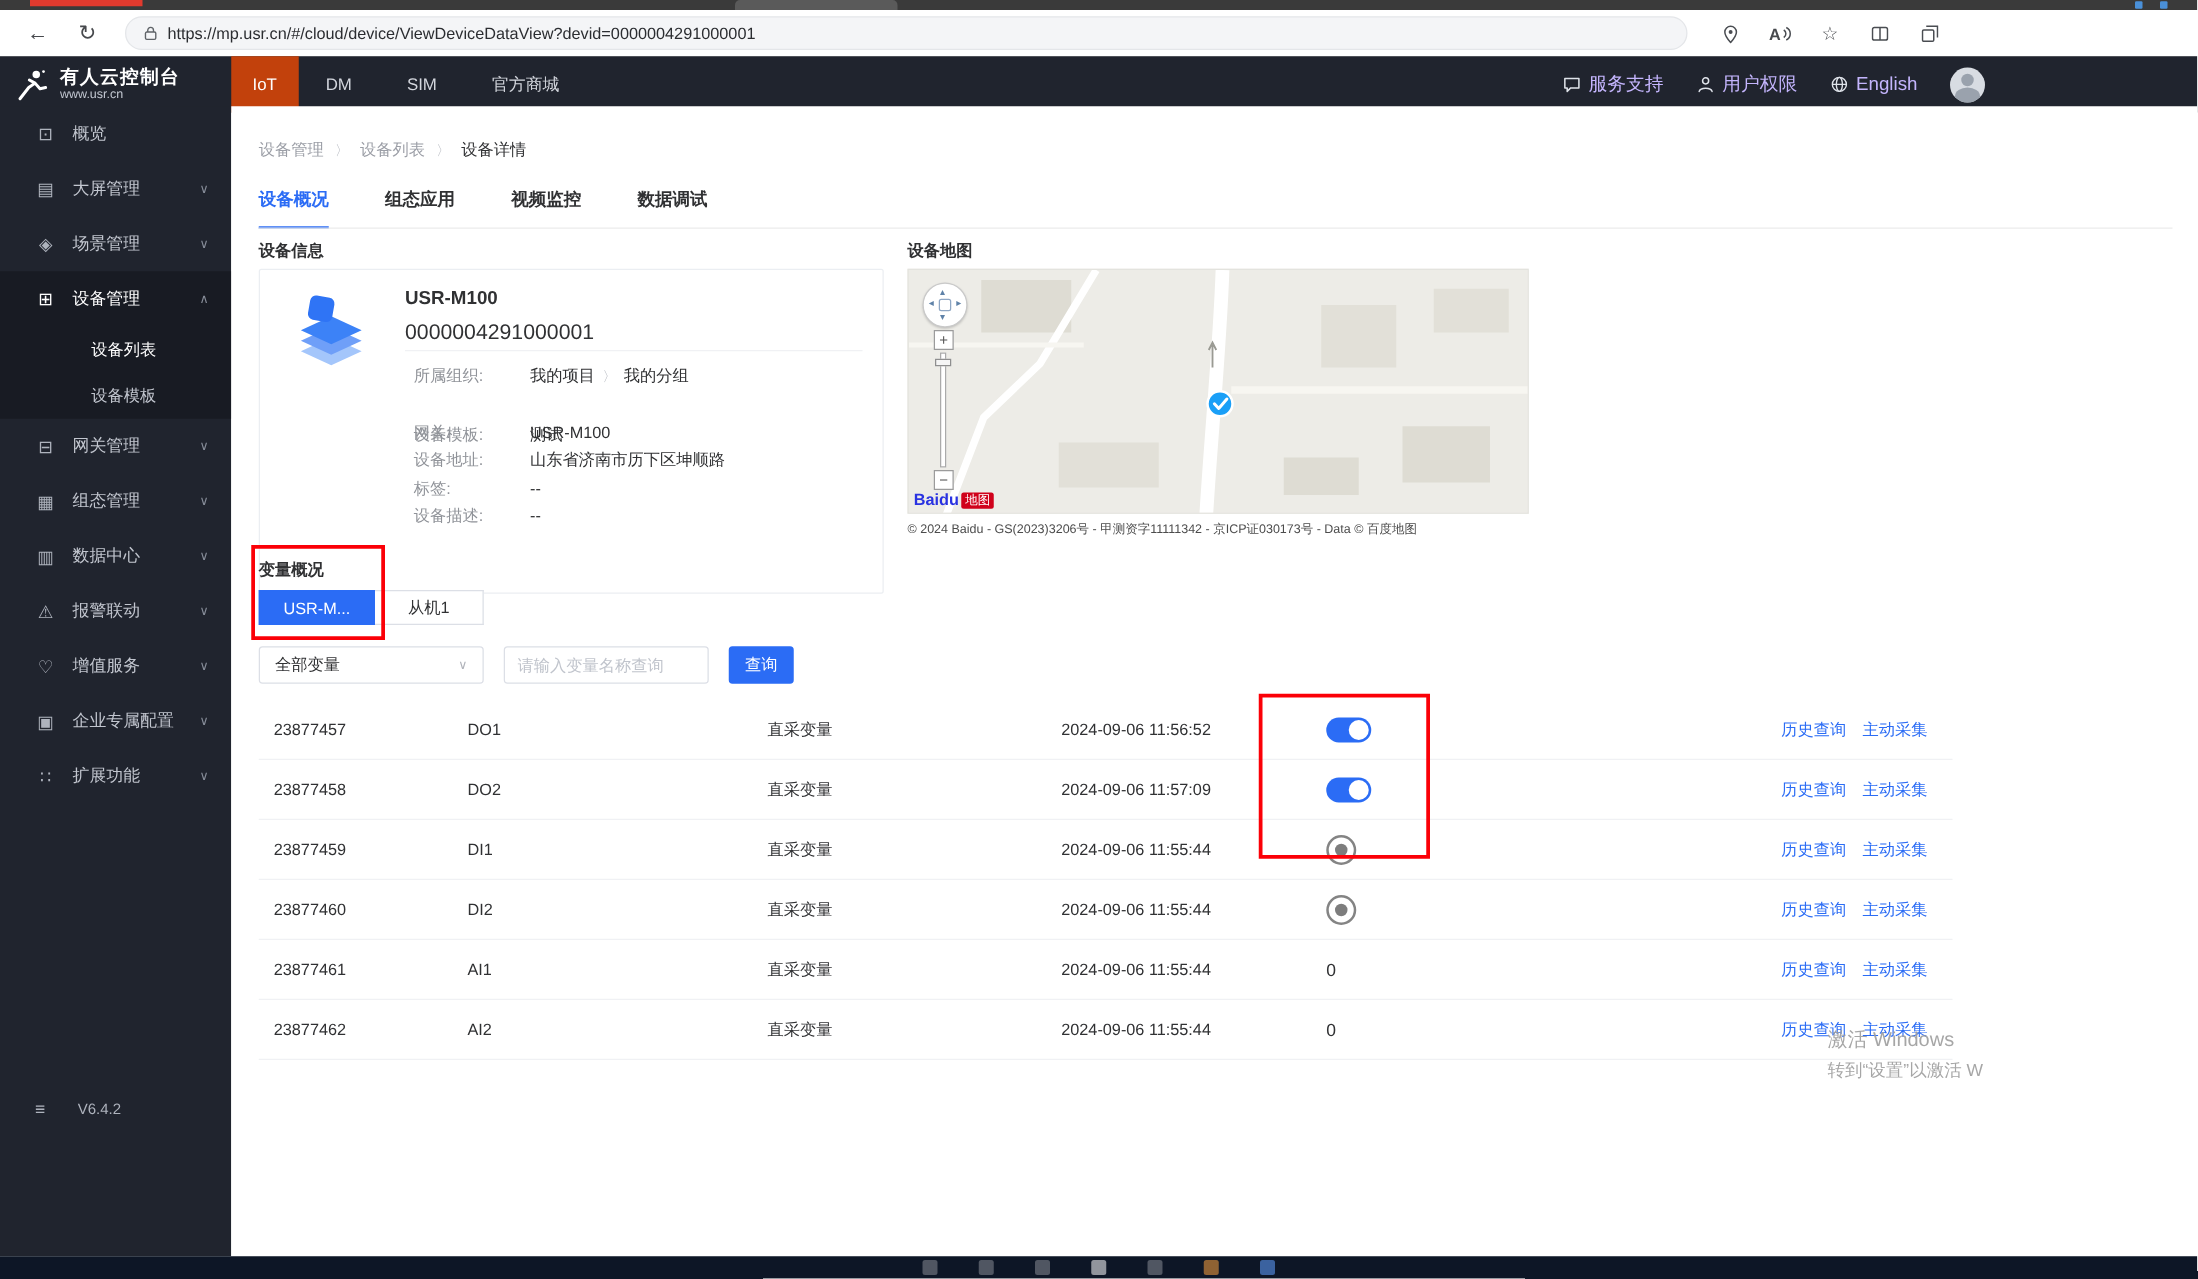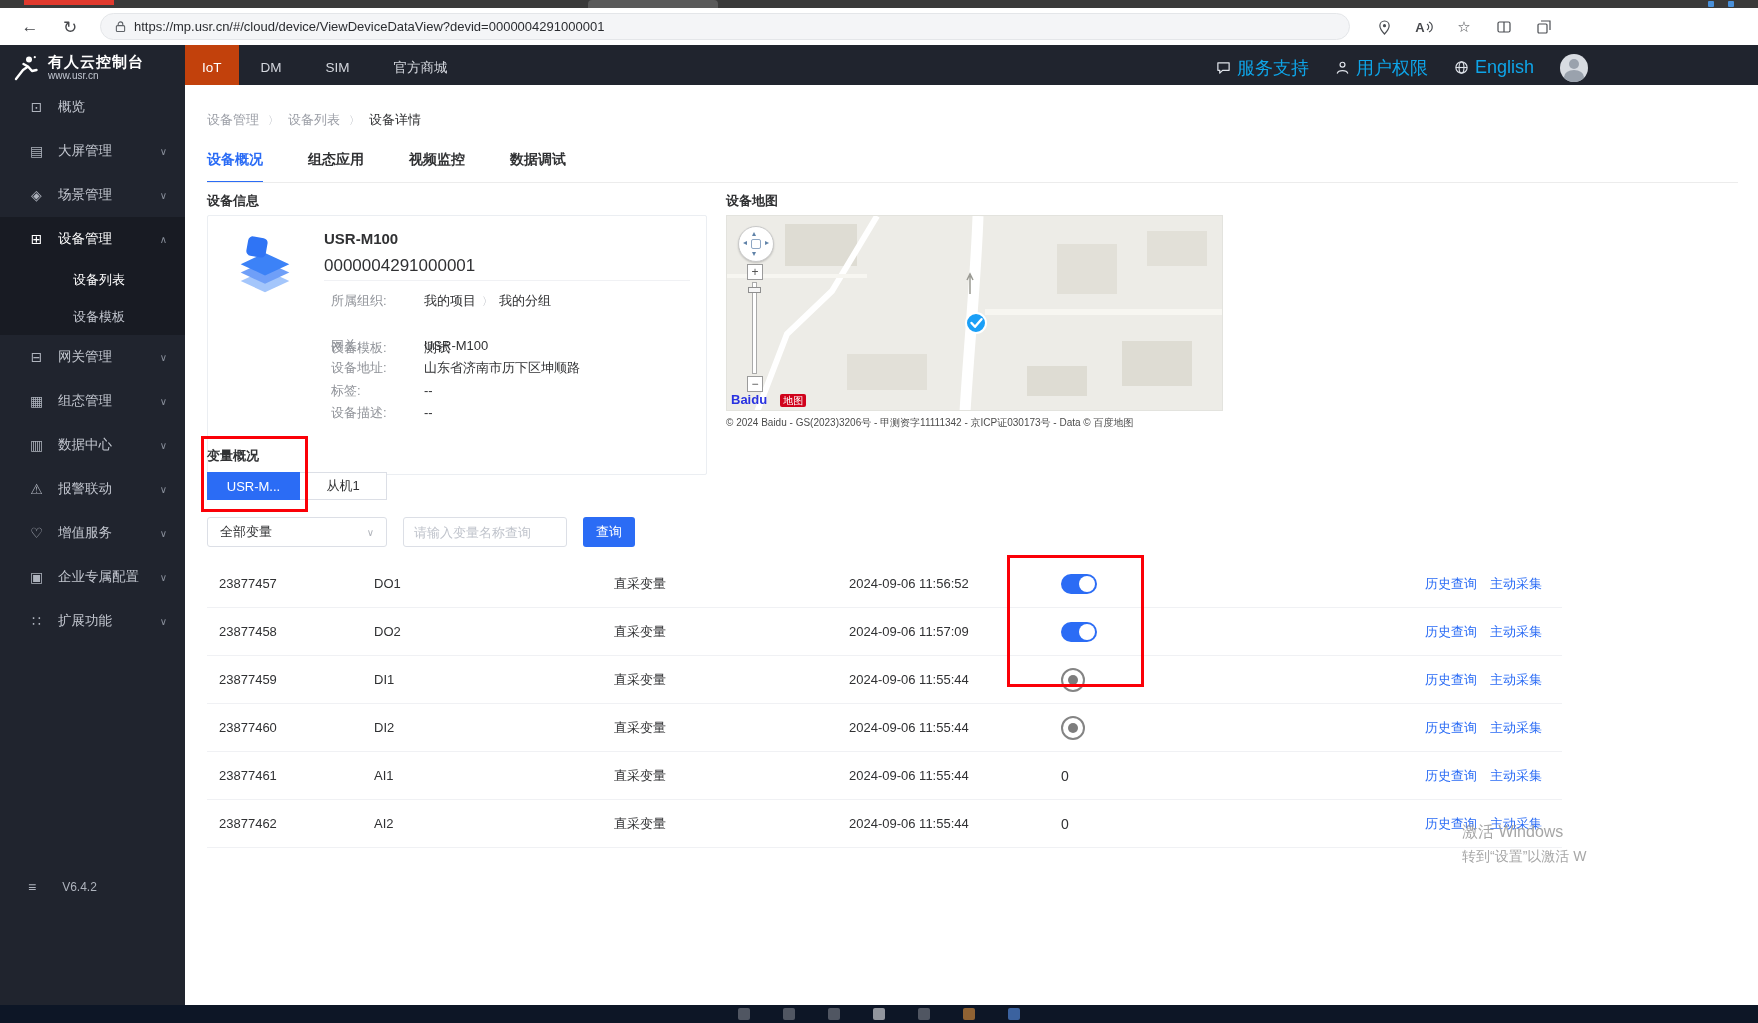--- a/index.html
+++ b/index.html
@@ -32,7 +32,7 @@
   .topnav .nav-item{display:flex;align-items:center;padding:0 22px;color:#d3d6dd;font-size:13.5px;cursor:pointer;}
   .topnav .nav-item.active{background:#c2410c;color:#fff;padding:0 17px;}
   .header-right{margin-left:auto;display:flex;align-items:center;gap:26px;padding-right:170px;}
-  .hr-item{display:flex;align-items:center;gap:6px;color:#0ea5e9;font-size:18px;cursor:pointer;text-align:center;}
+  .hr-item{display:flex;align-items:center;gap:6px;color:#c4b5fd;font-size:15px;cursor:pointer;text-align:center;}
   .avatar{width:28px;height:28px;border-radius:50%;background:#d8dce2;position:relative;overflow:hidden;}
   .avatar::before{content:"";position:absolute;left:9px;top:5px;width:10px;height:10px;border-radius:50%;background:#9aa2ad;}
   .avatar::after{content:"";position:absolute;left:4px;top:16px;width:20px;height:14px;border-radius:50%;background:#9aa2ad;}

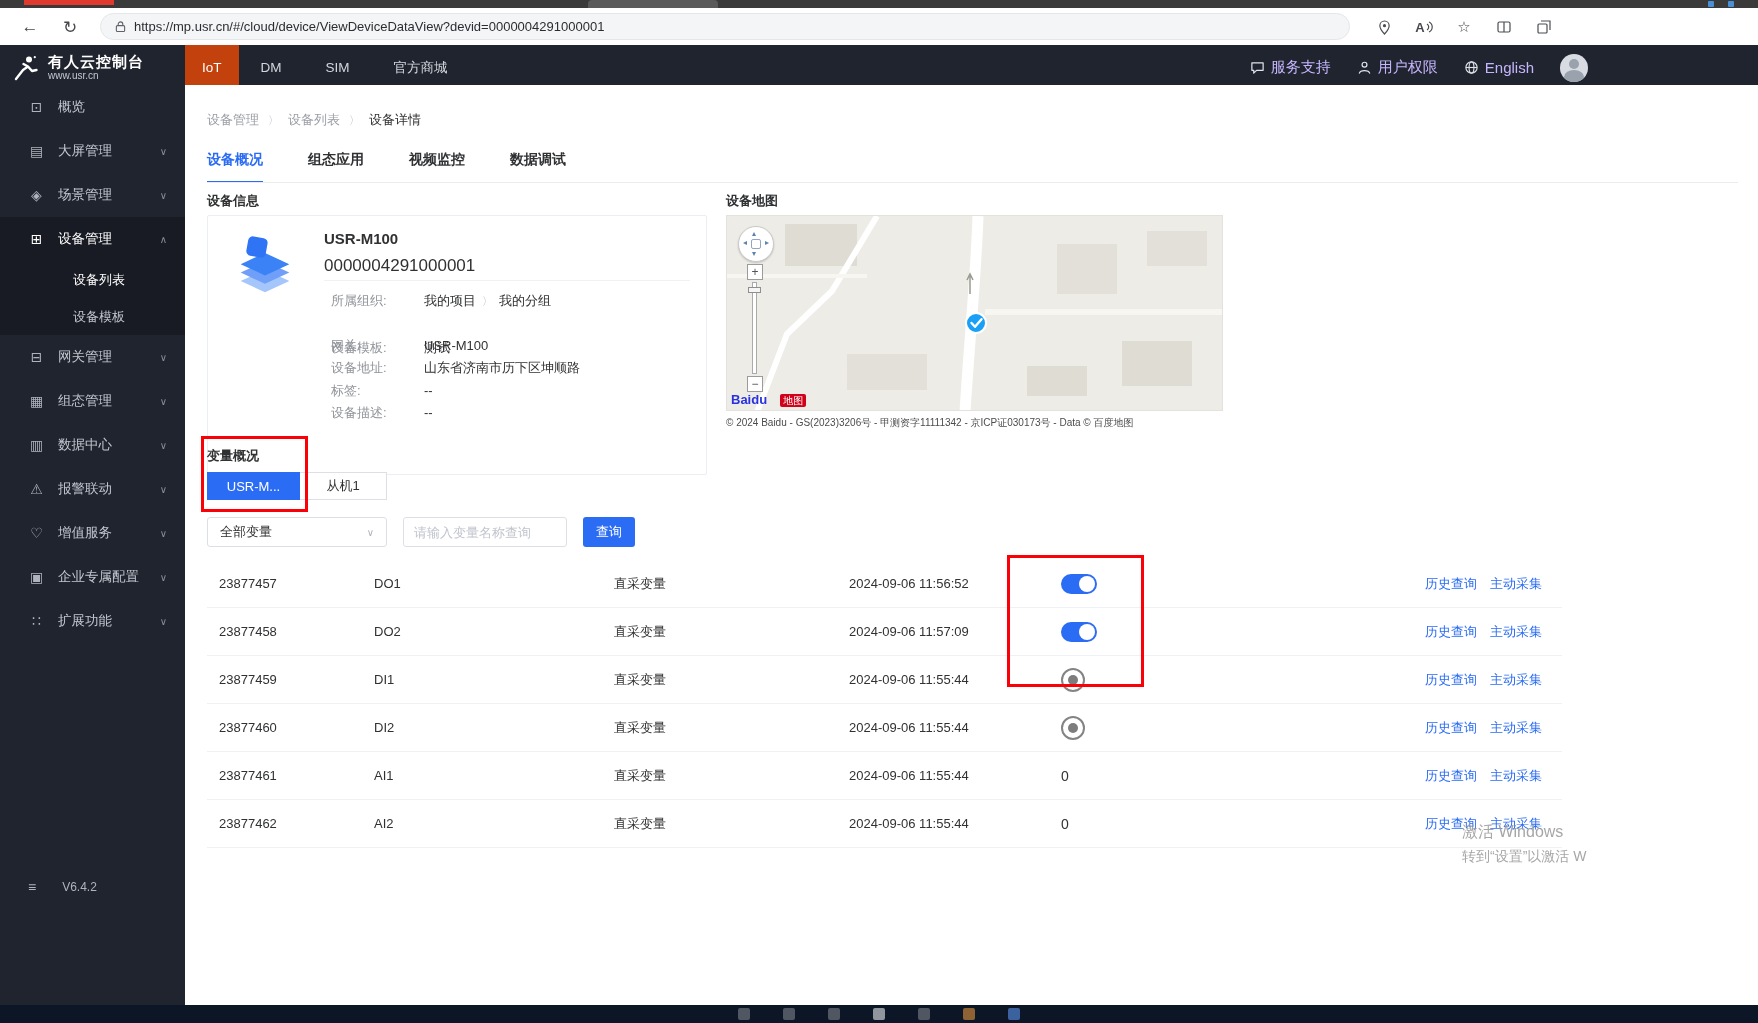--- a/index.html
+++ b/index.html
@@ -84,7 +84,7 @@
   .zoom-plus{top:48px;} .zoom-minus{top:160px;}
   .zoom-track{position:absolute;left:25px;top:66px;width:5px;height:92px;background:#fff;border:1px solid #aaa;box-sizing:border-box;}
   .zoom-handle{position:absolute;left:21px;top:71px;width:13px;height:6px;background:#f5f5f5;border:1px solid #8f8f8f;box-sizing:border-box;}
-  .baidu-logo{position:absolute;left:4px;bottom:3px;display:flex;align-items:flex-end;gap:13px;}
+  .baidu-logo{position:absolute;left:4px;bottom:3px;display:flex;align-items:flex-end;gap:2px;}
   .baidu-word{font-size:13px;font-weight:bold;color:#2932e1;letter-spacing:0;}
   .baidu-tag{font-size:10px;color:#fff;background:#d0021b;border-radius:2px;padding:1px 3px;line-height:1.1;}
   .map-copyright{position:absolute;left:541px;top:331px;font-size:10px;color:#4c4c4c;white-space:nowrap;}

